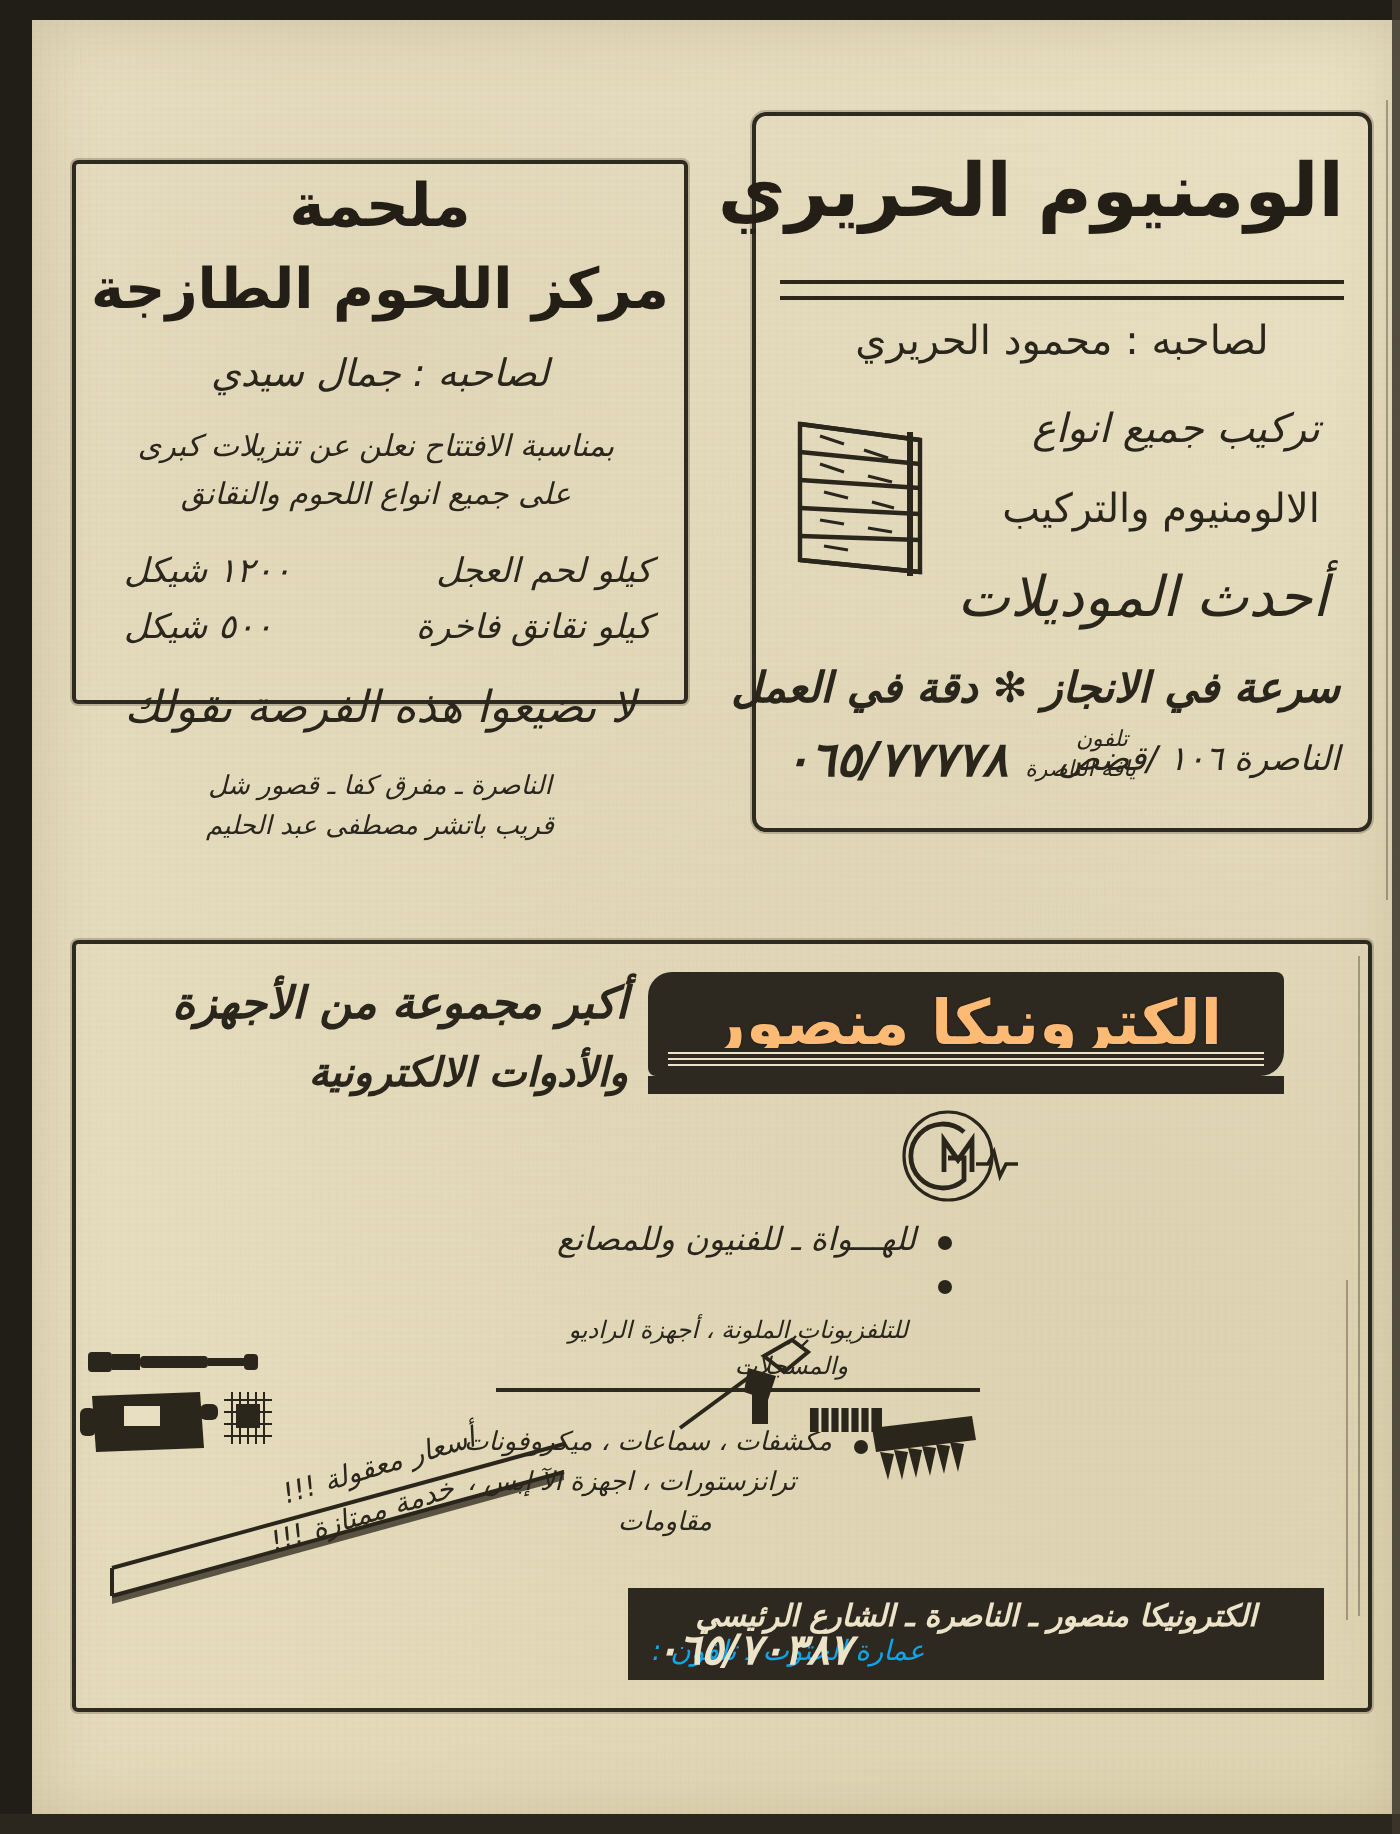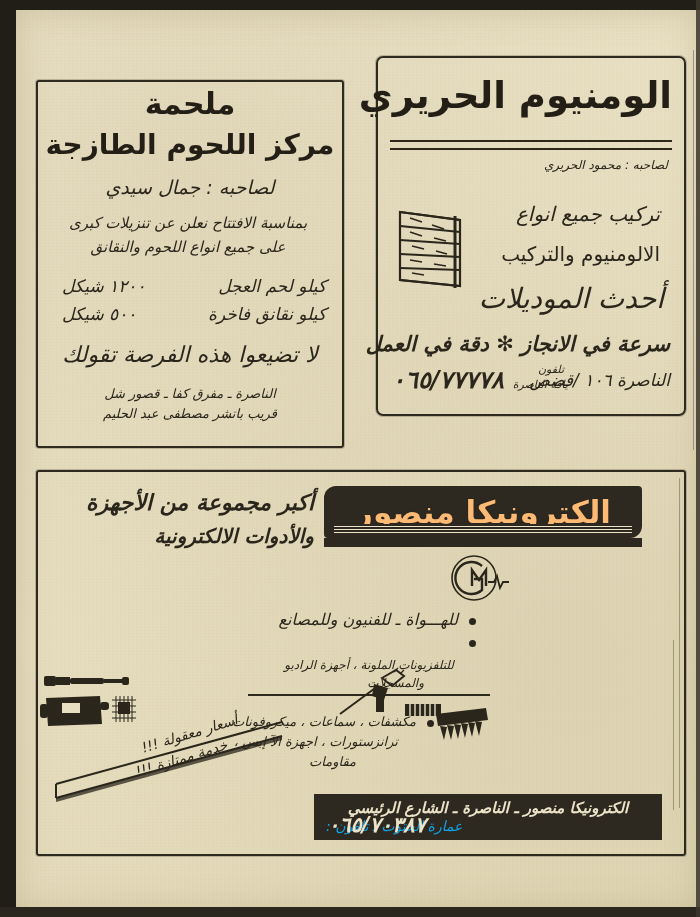--- a/index.html
+++ b/index.html
@@ -73,7 +73,7 @@
   #alu-shutter{position:absolute;left:16px;top:146px;width:78px;height:92px;}
 
   
-  #ad-butcher{left:20px;top:70px;width:308px;height:368px;}
+  #ad-butcher{left:20px;top:70px;width:308px;height:272px;}
   #bt-word1{position:absolute;top:6px;right:0;left:0;text-align:center;
     font-size:30px;font-weight:bold;color:#241f16;}
   #bt-word2{position:absolute;top:48px;right:0;left:0;text-align:center;

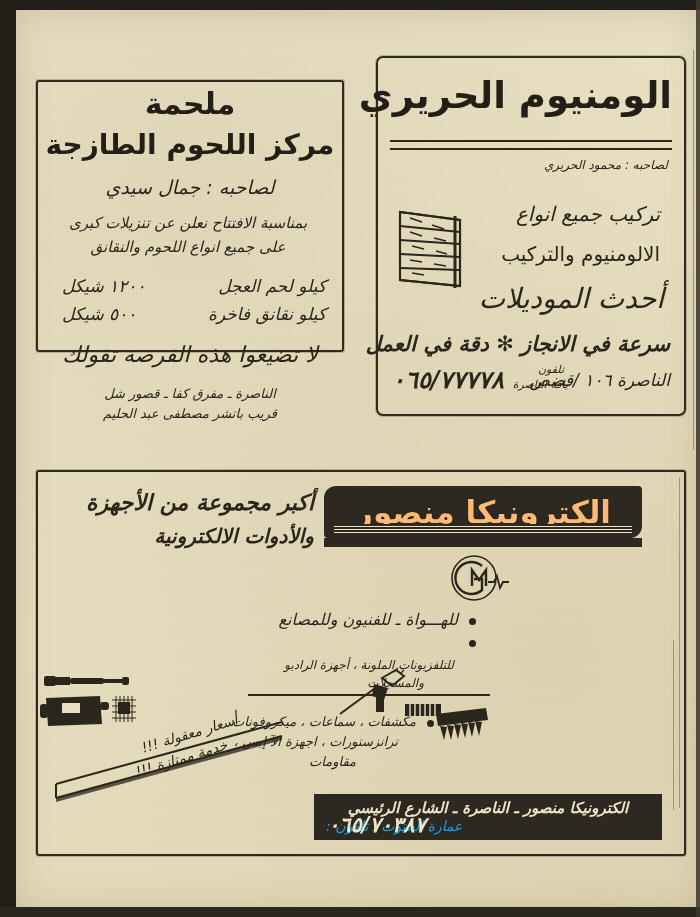--- a/index.html
+++ b/index.html
@@ -56,8 +56,8 @@
   }
   #alu-rule{position:absolute;top:84px;right:14px;left:14px;height:6px;
     border-top:2px solid #2c2719;border-bottom:2px solid #2c2719;}
-  #alu-owner{position:absolute;top:102px;right:18px;left:18px;
-    font-size:12px;font-style:italic;color:#2b261c;}
+  #alu-owner{position:absolute;top:102px;right:18px;left:18px;text-align:center;
+    font-size:20px;color:#2b261c;}
   #alu-l1{position:absolute;top:146px;right:26px;font-size:20px;font-style:italic;}
   #alu-l2{position:absolute;top:186px;right:26px;font-size:20px;}
   #alu-l3{position:absolute;top:226px;right:22px;font-size:28px;font-style:italic;font-weight:normal;}

